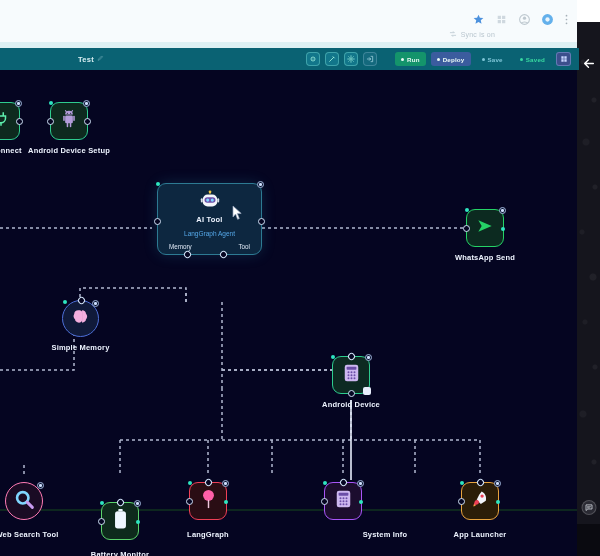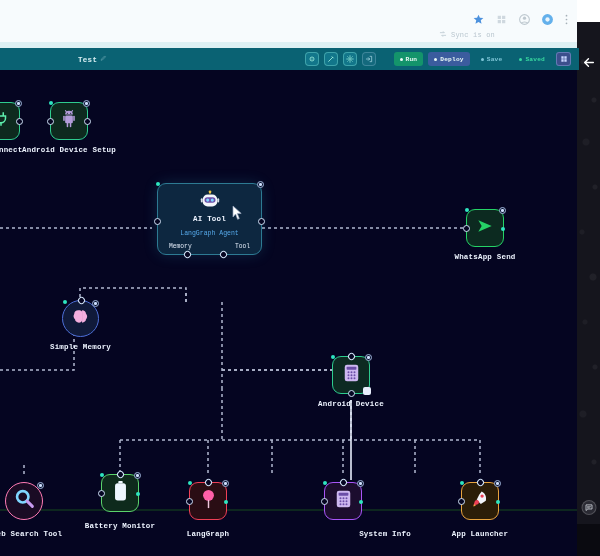--- a/index.html
+++ b/index.html
@@ -9,7 +9,7 @@
     background: #050521;
     font-family: "Liberation Sans", sans-serif;
   }
-  #app { position: relative; width: 600px; height: 556px; overflow: hidden; font-family: Liberation Mono, monospace; }
+  #app { position: relative; width: 600px; height: 556px; overflow: hidden; }
 
   
   .browser-chrome {

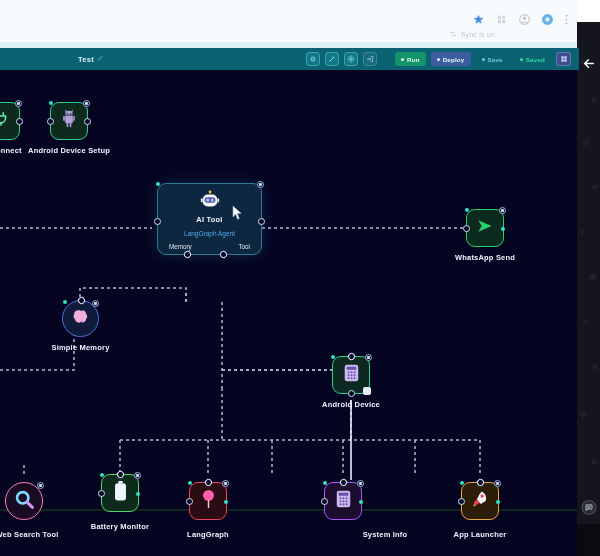--- a/index.html
+++ b/index.html
@@ -458,7 +458,7 @@
       <div class="caption" style="top:48px; left:22px;">Web Search Tool</div>
     </div>
 
-    <div class="node" style="left:101px; top:404px;">
+    <div class="node" style="left:101px; top:432px;">
       <div class="box tool-box" style="background:#0e2a1c; border:1.4px solid #5ad36b;">
         <span class="port port-cyan" style="left:-2px; top:-2px;"></span>
         <span class="port port-gear" style="right:-3px; top:-3px;"></span>

